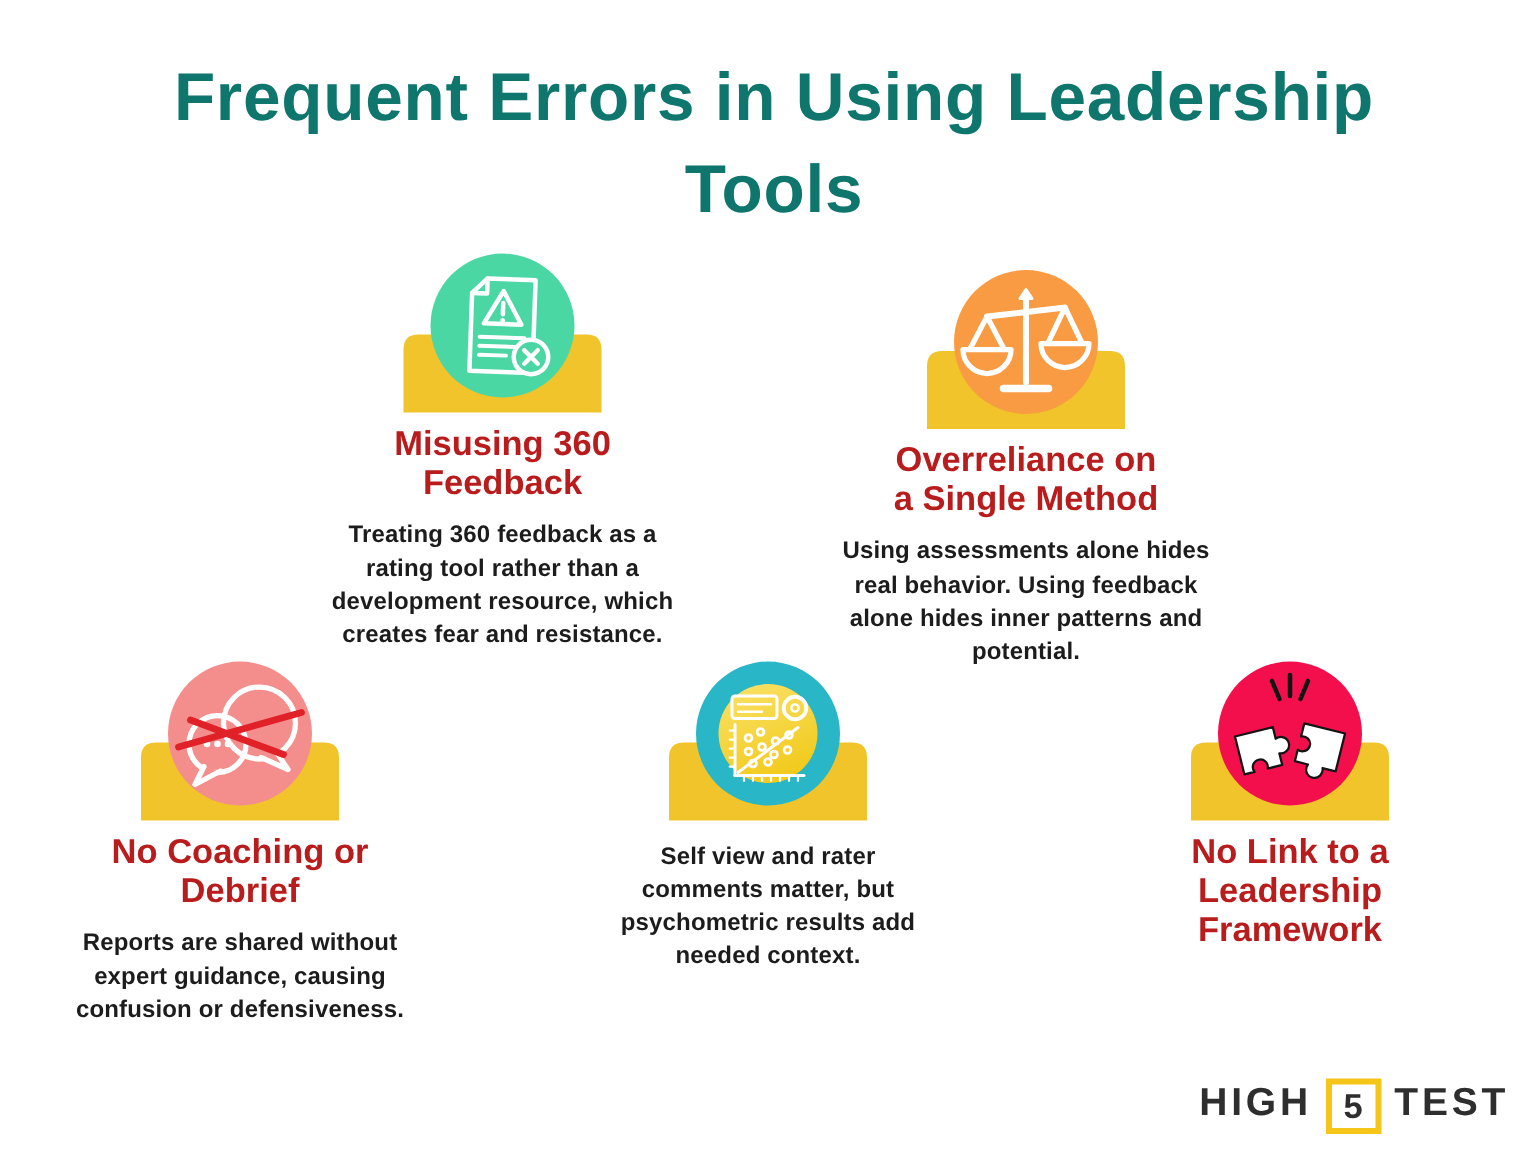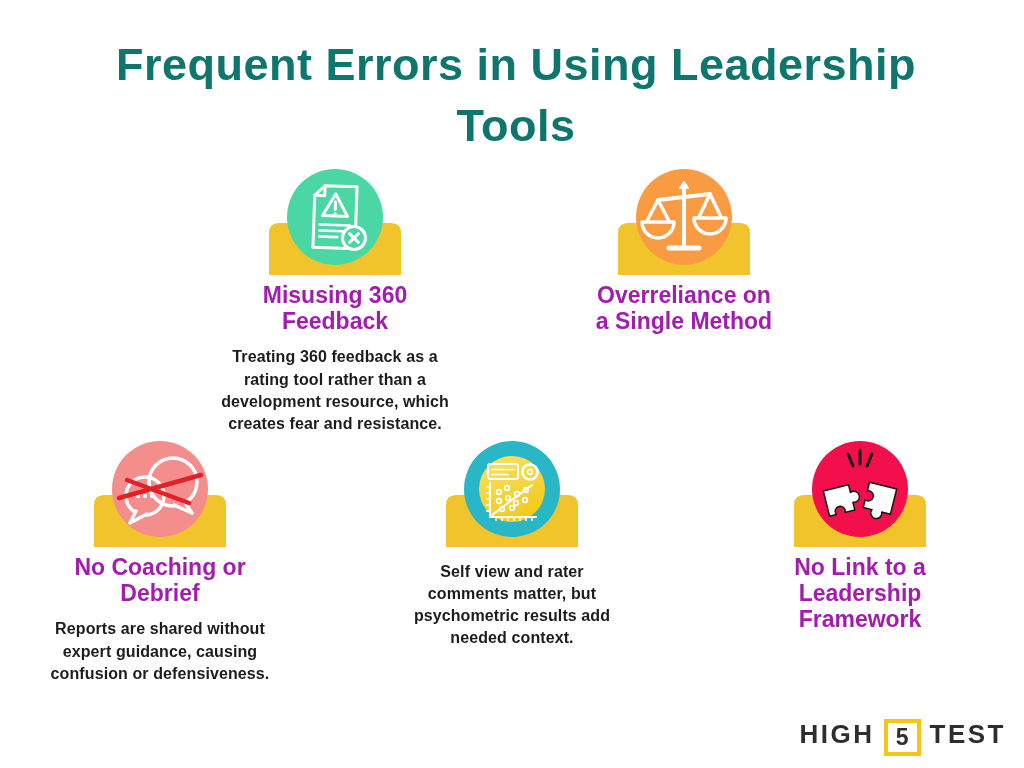--- a/index.html
+++ b/index.html
@@ -21,7 +21,7 @@
   .icon-svg{display:block;}
   .card-title{
     margin:5px 0 0 0;font-size:23px;font-weight:800;line-height:1.14;
-    white-space:pre-line;color:#a21caf;
+    white-space:pre-line;color:#b91c1c;
   }
   .card-desc{
     margin:12px 0 0 0;font-size:16px;font-weight:700;line-height:1.38;

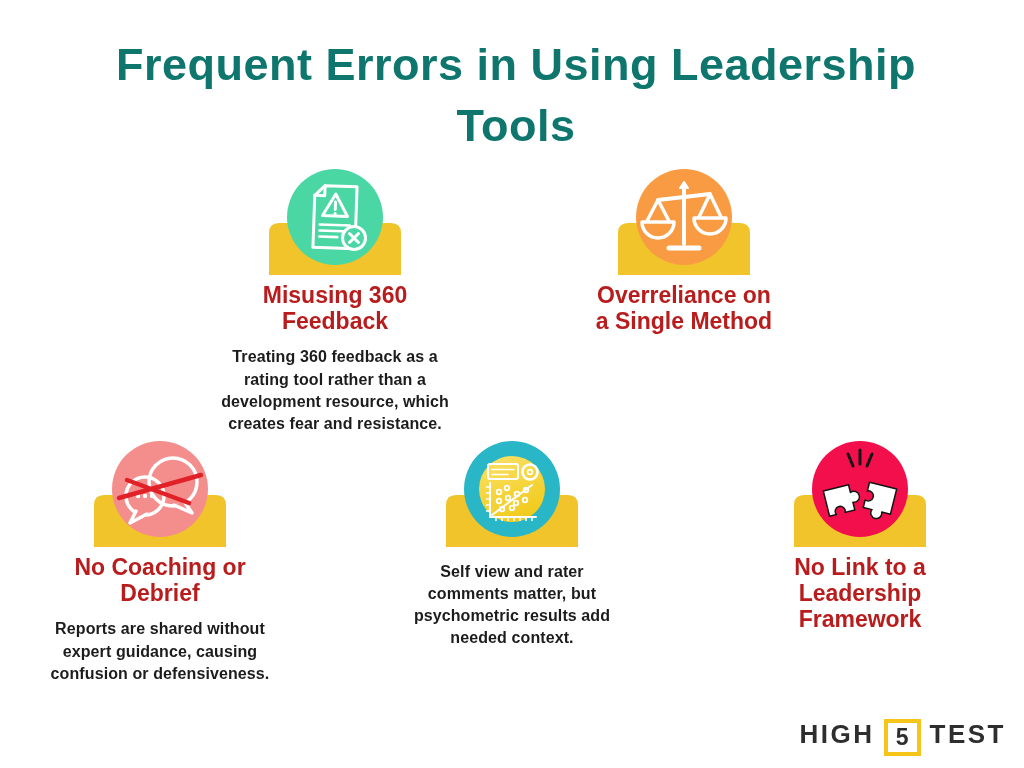--- a/index.html
+++ b/index.html
@@ -75,7 +75,7 @@
 creates fear and resistance.</p>
 </div>
 
-<div class="card row1" style="left:544px;top:165px;">
+<div class="card row1" style="left:544px;top:176px;">
   <svg class="icon-svg" width="140" height="112" viewBox="0 0 140 112">
     <path d="M4 110 V68 Q4 58 14 58 H126 Q136 58 136 68 V110 Z" fill="#f0c42a"></path>
     <circle cx="70" cy="52" r="48" fill="#f89b43"></circle>

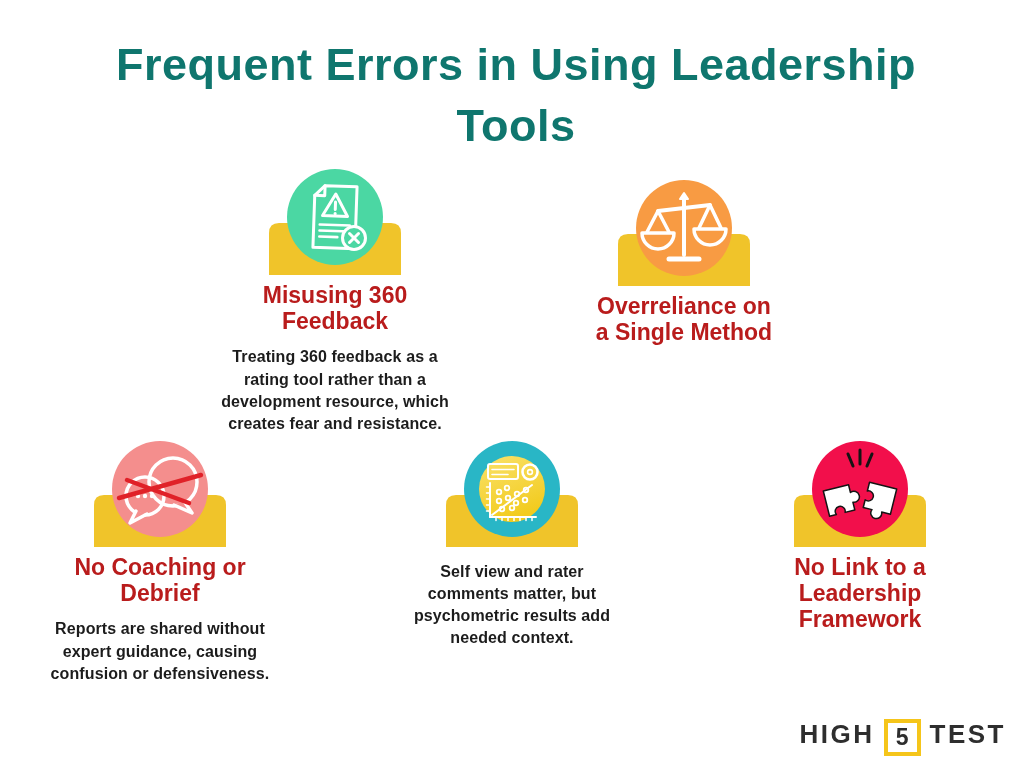--- a/index.html
+++ b/index.html
@@ -92,6 +92,10 @@
   </svg>
   <h3 class="card-title">Overreliance on
 a Single Method</h3>
+  <p class="card-desc">Using assessments alone hides
+real behavior. Using feedback
+alone hides inner patterns and
+potential.</p>
 </div>
 
 <div class="card row2" style="left:20px;top:437px;">

